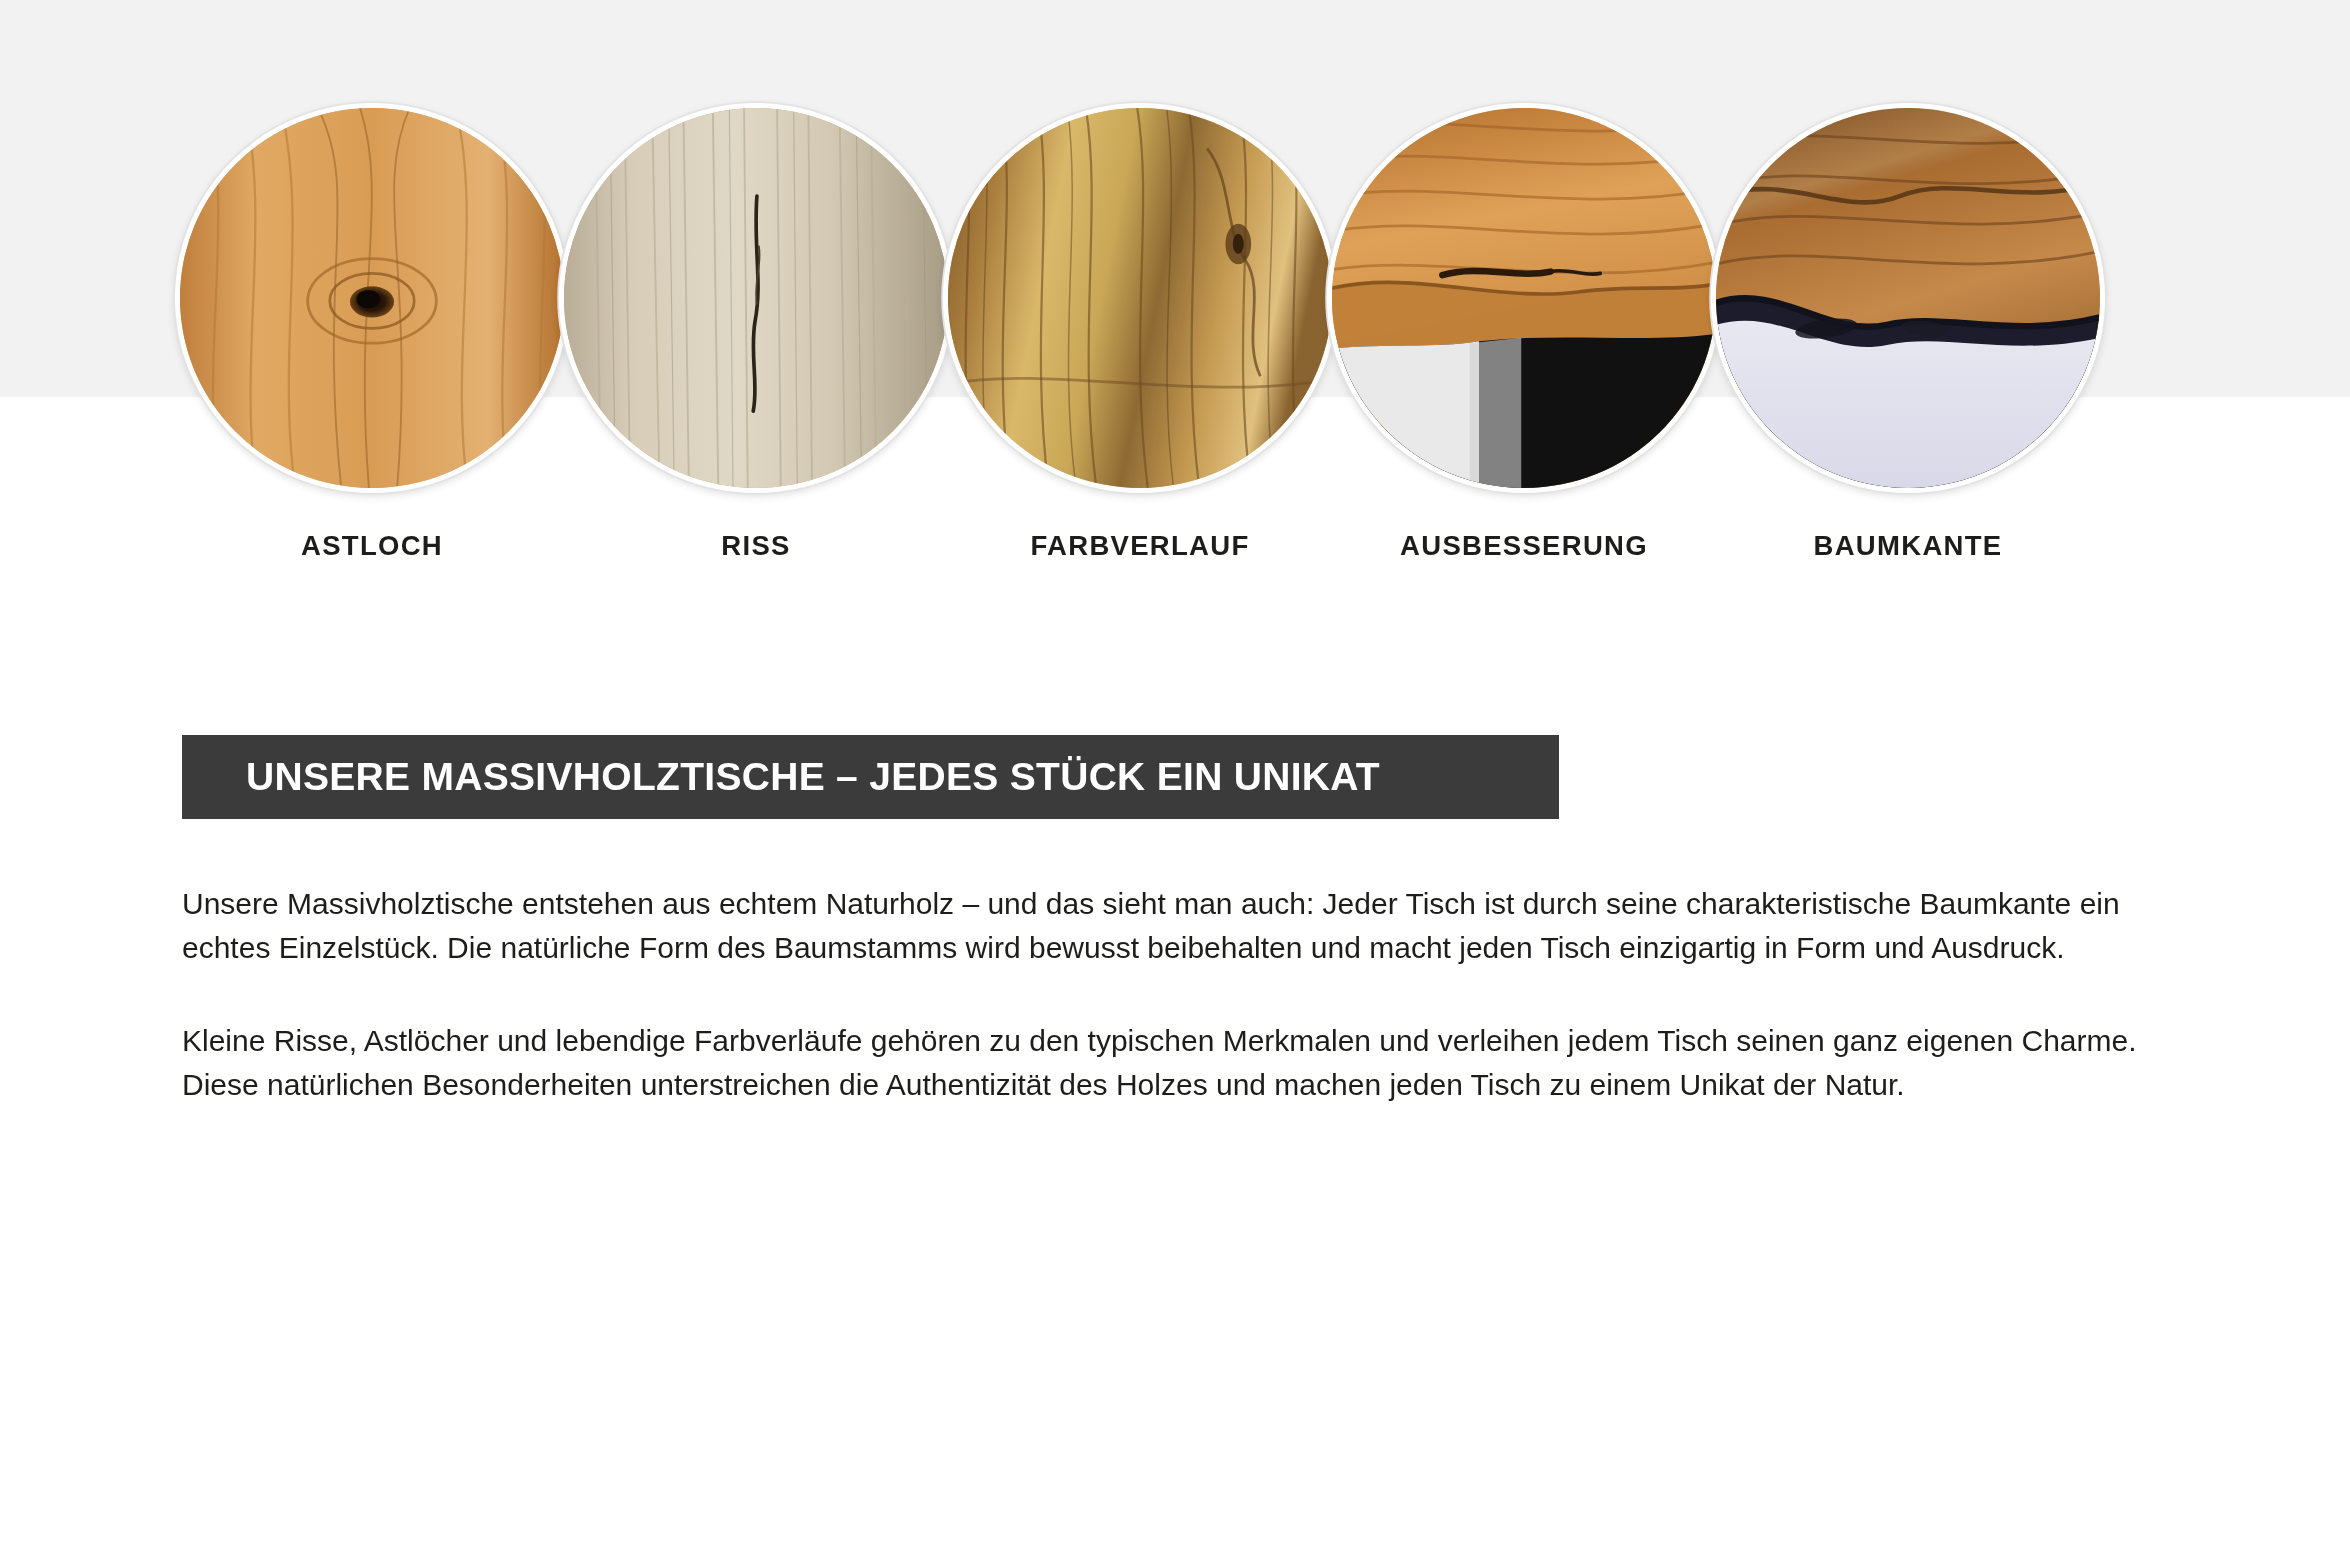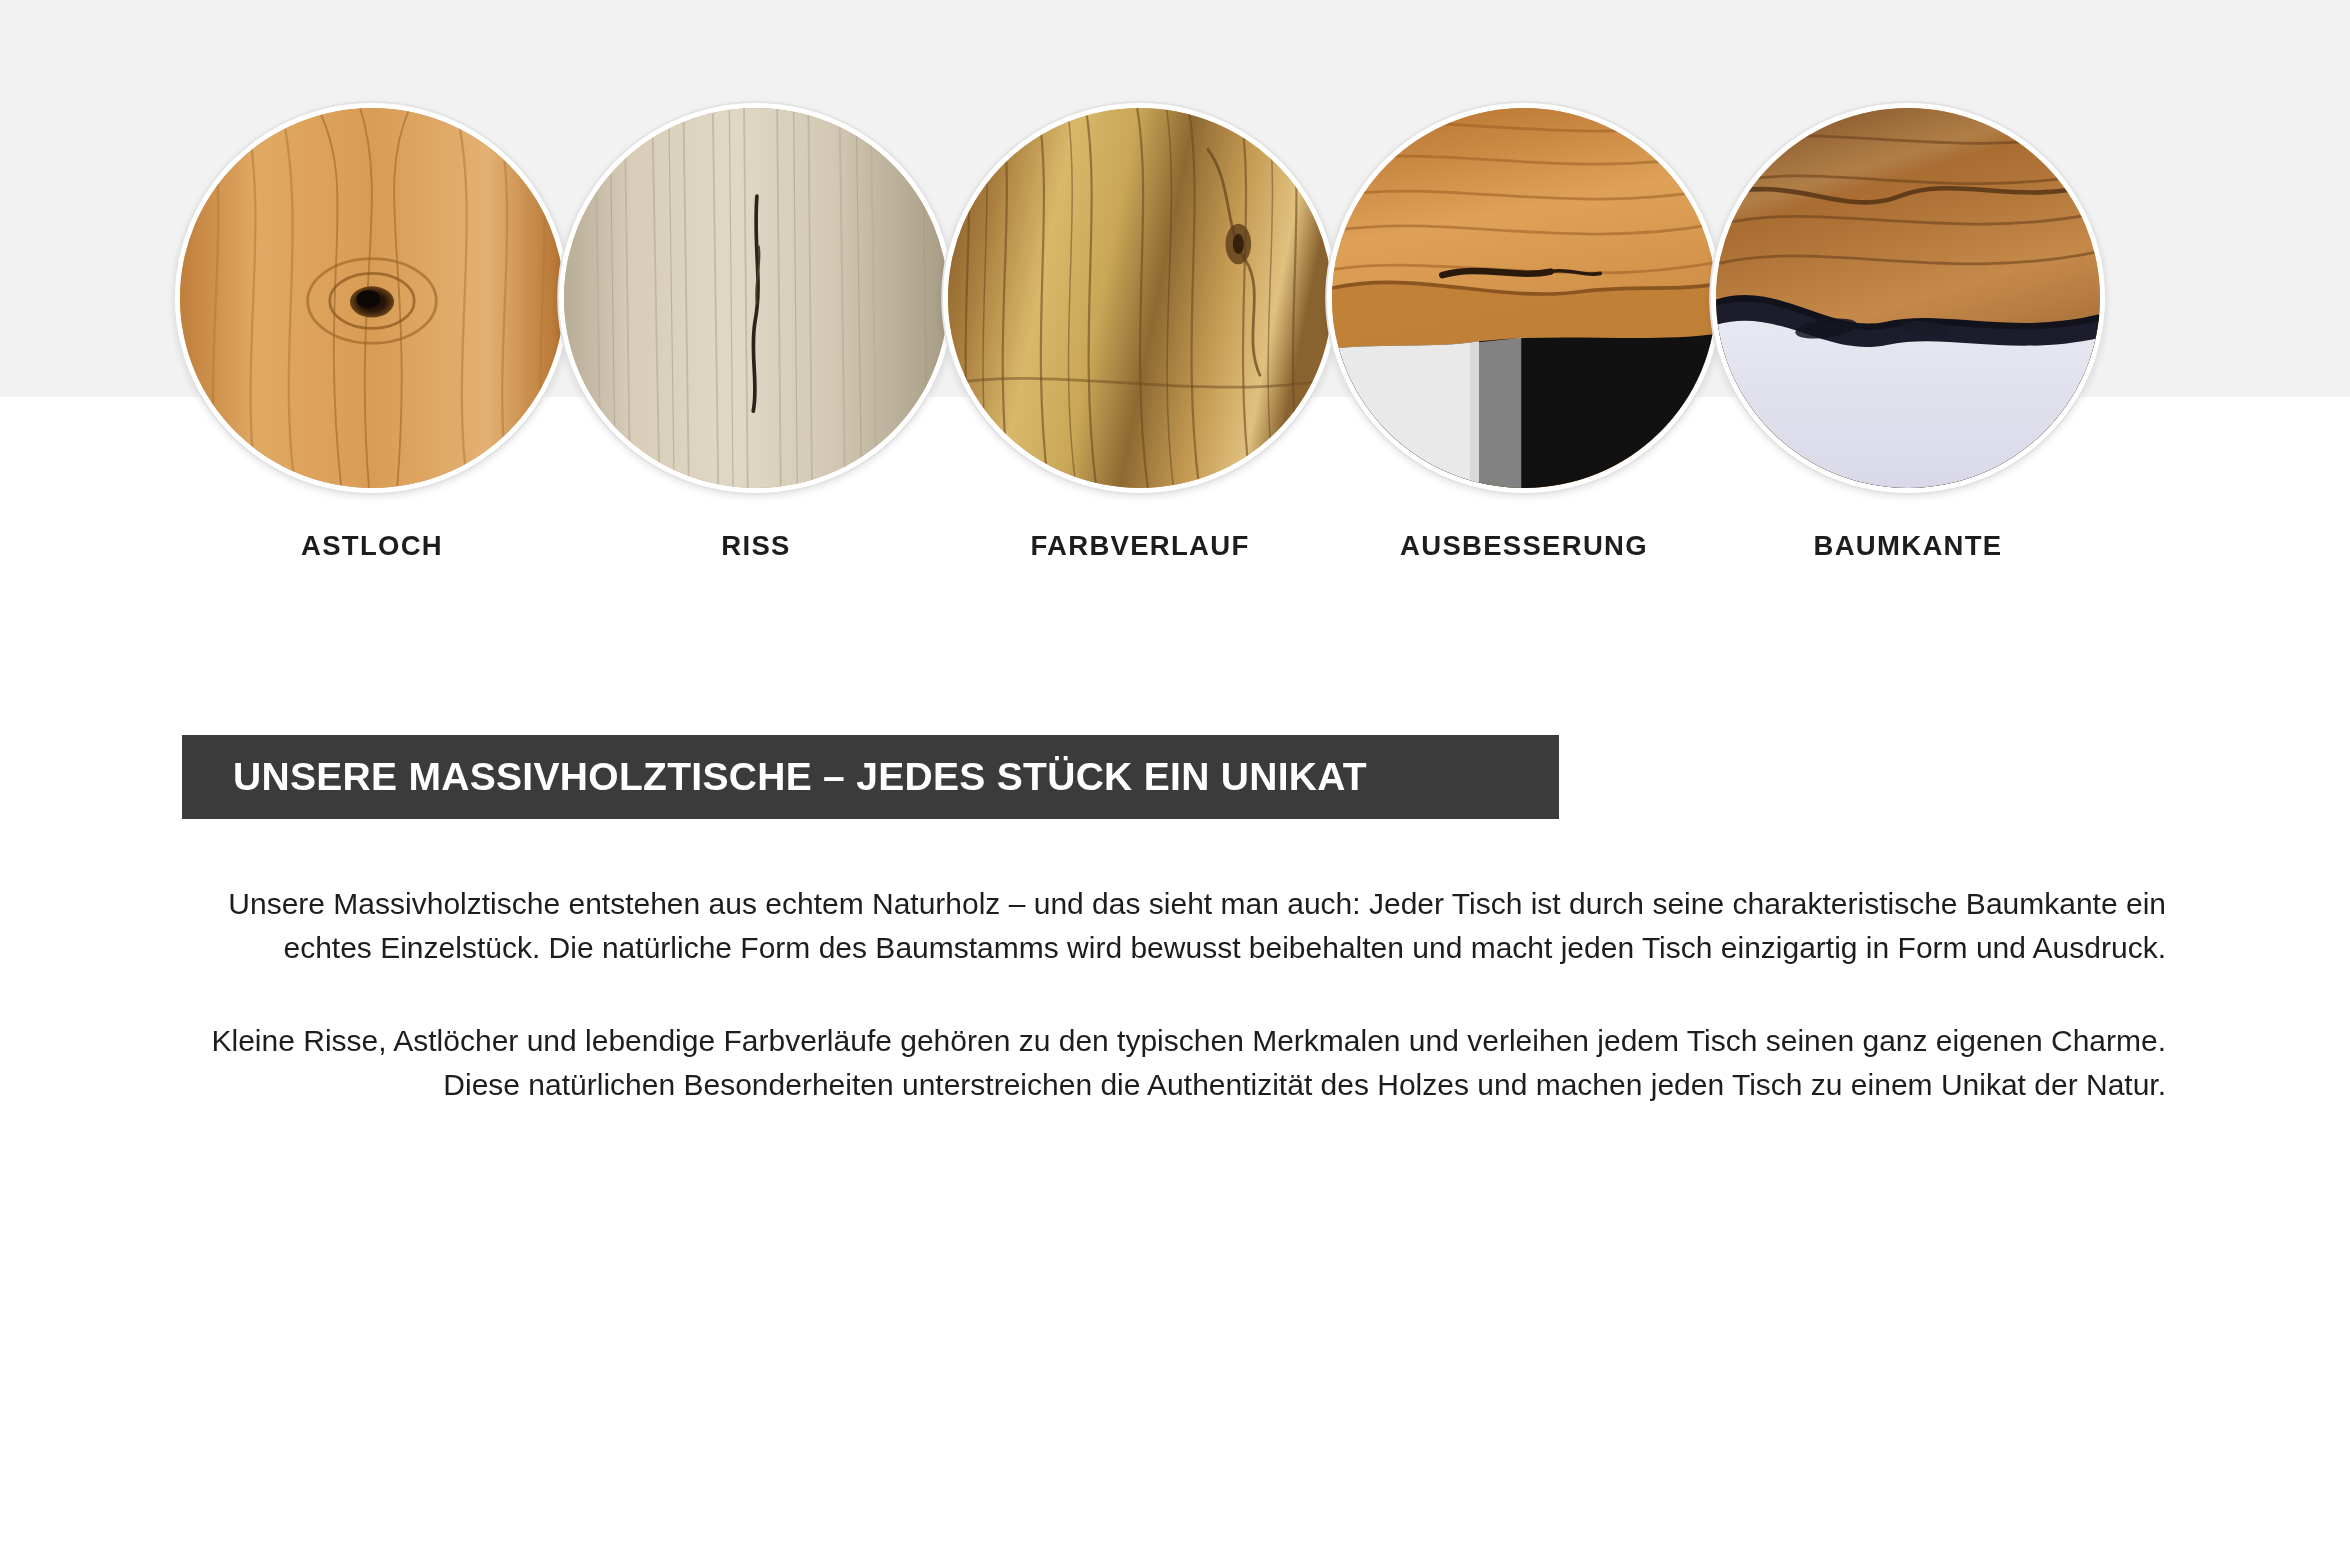--- a/index.html
+++ b/index.html
@@ -77,8 +77,8 @@
     align-items: center;
   }
   .headline-bar h1 {
-    margin: 8px;
-    padding-left: 43px;
+    margin: 0;
+    padding-left: 64px;
     color: #ffffff;
     font-size: 39px;
     font-weight: 700;

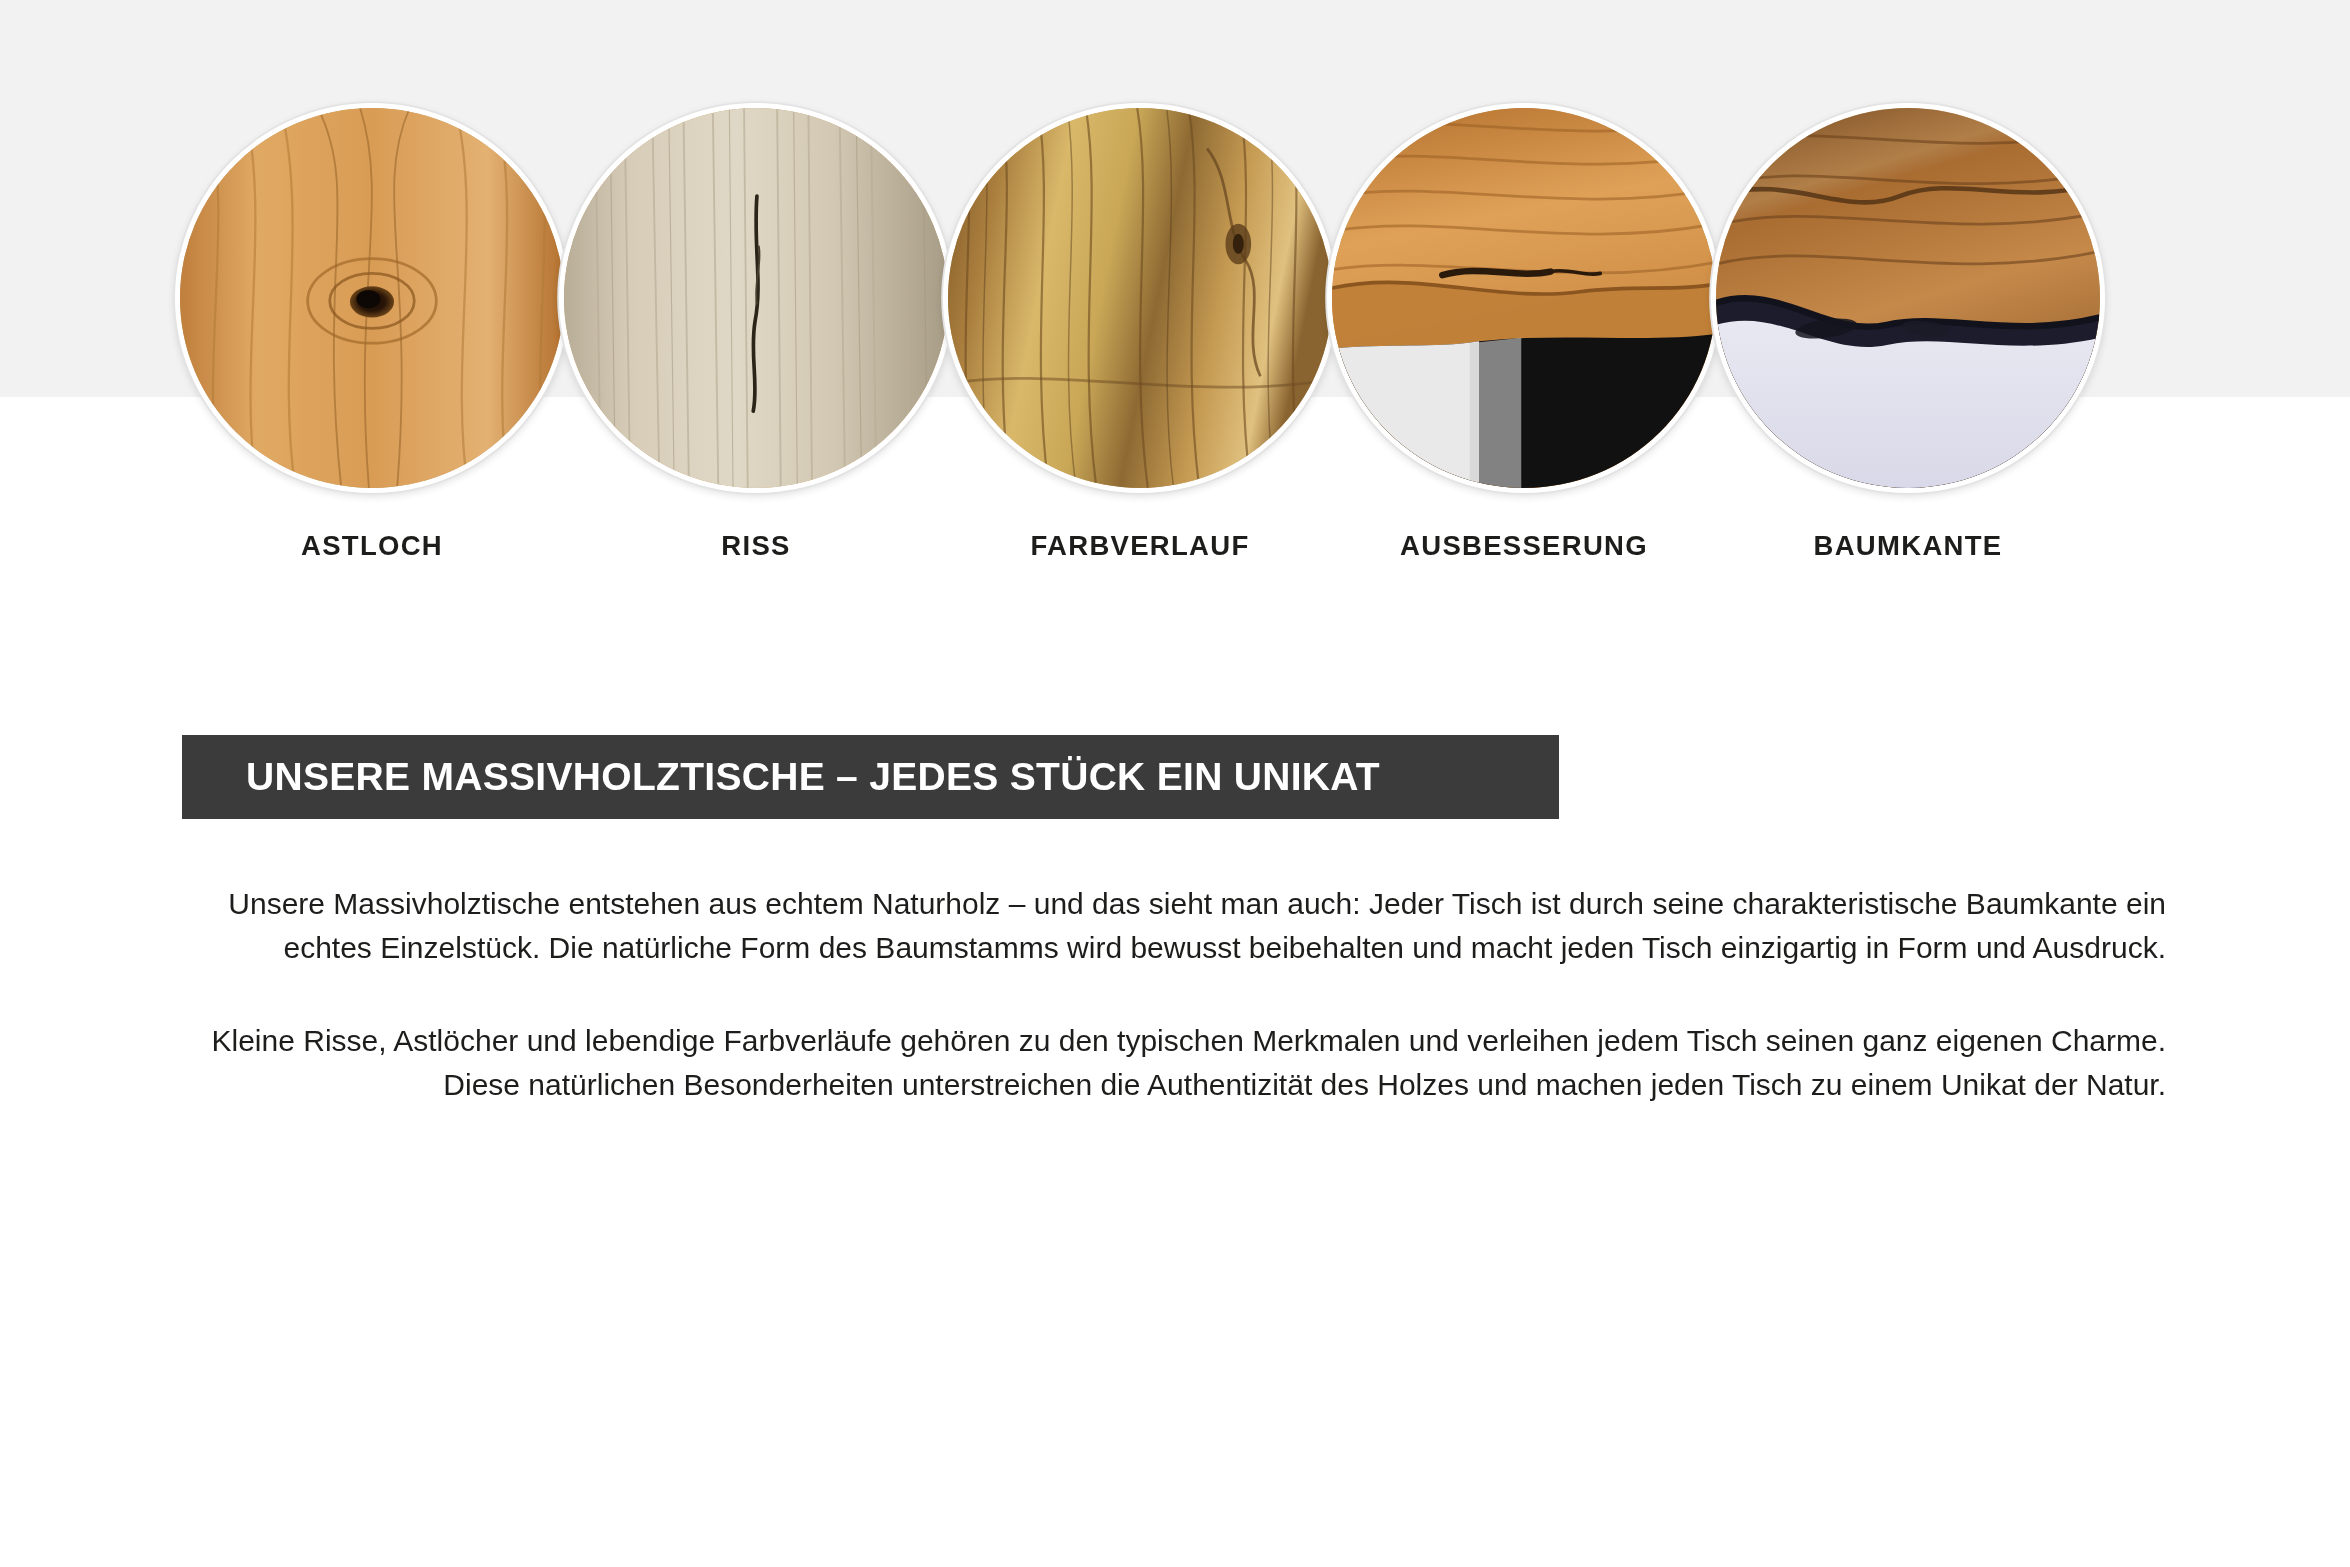--- a/index.html
+++ b/index.html
@@ -99,7 +99,6 @@
     line-height: 1.45;
     color: #1d1d1b;
     font-weight: 400;
-    text-align: right;
   }
   .body-copy p:last-child { margin-bottom: 0; }
 </style>

